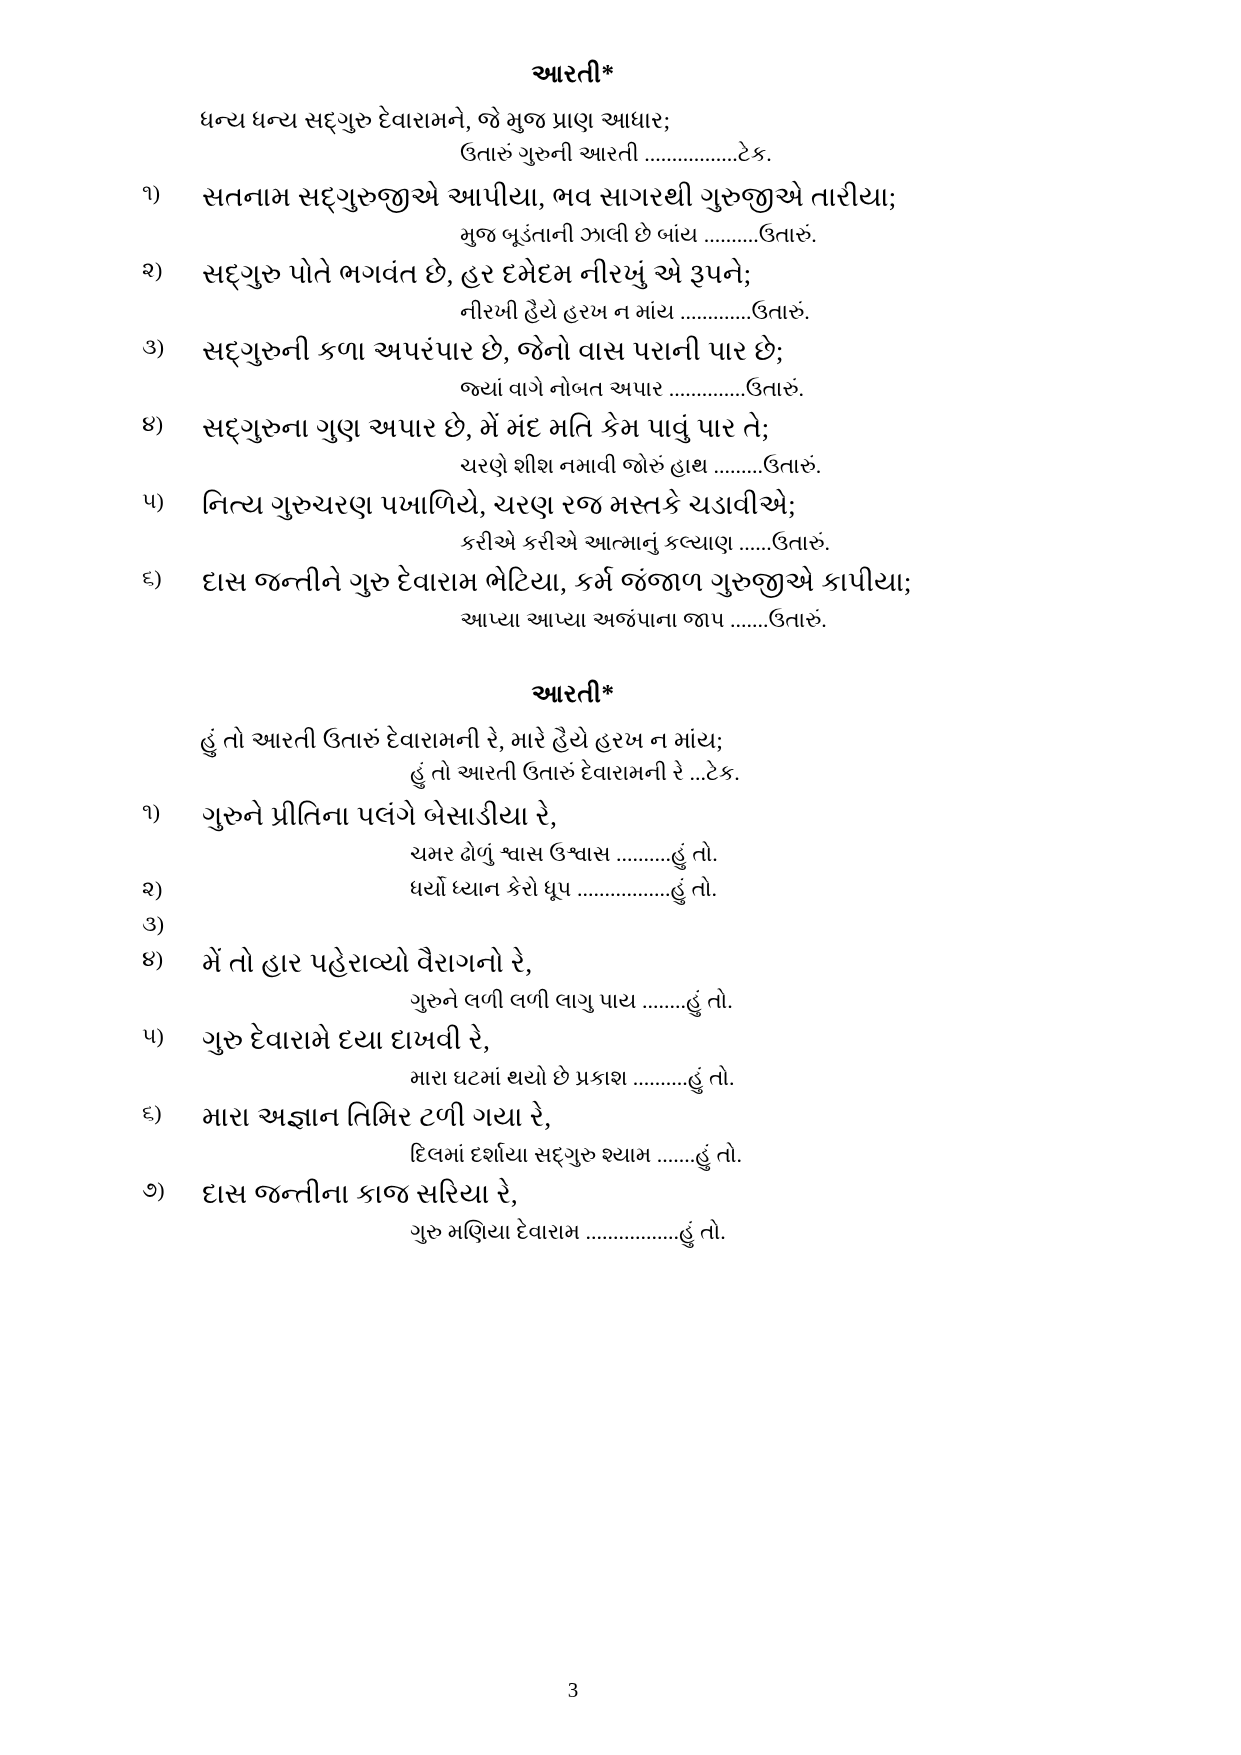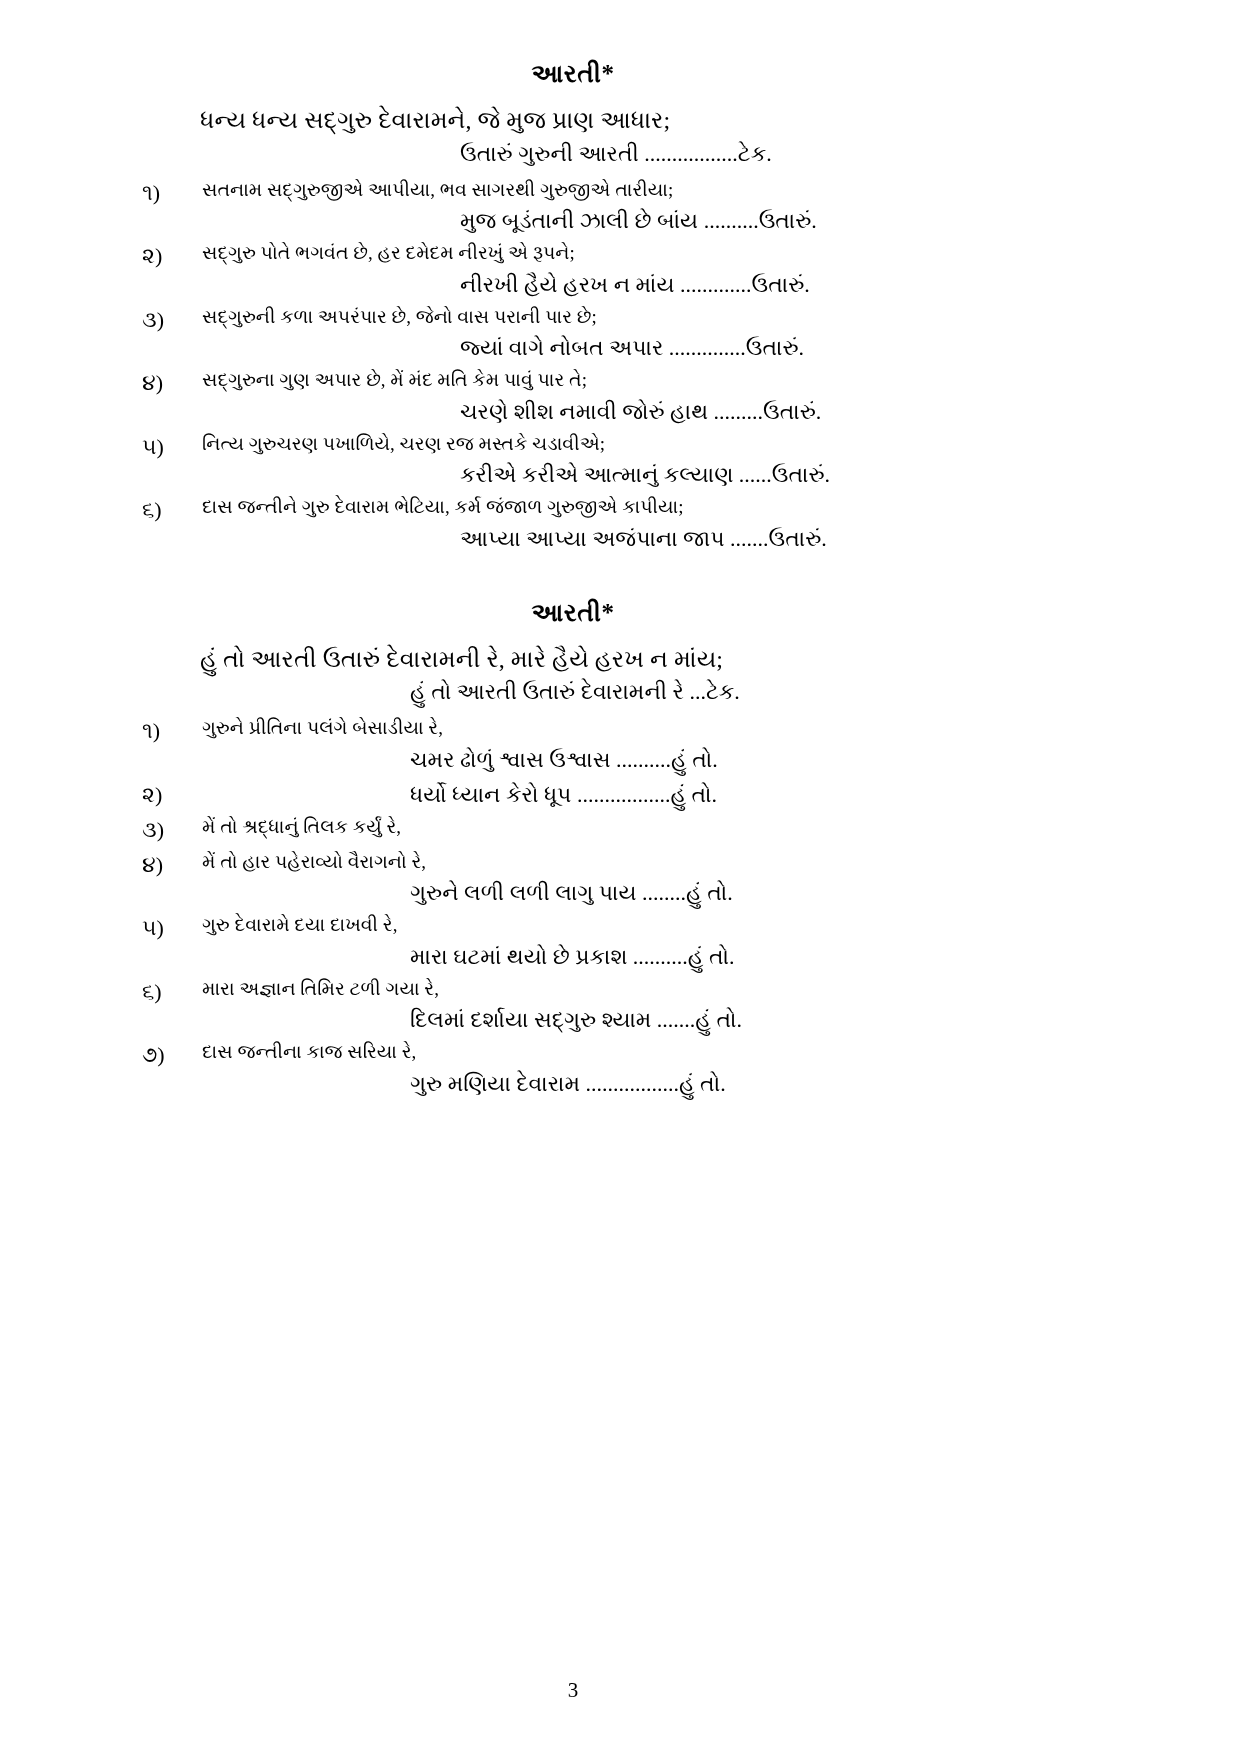--- a/index.html
+++ b/index.html
@@ -62,7 +62,7 @@
     flex: 1;
   }
   .verse-line1 {
-    font-size: 19px;
+    font-size: 28px;
     line-height: 1.5;
     margin-left: 42px;
   }

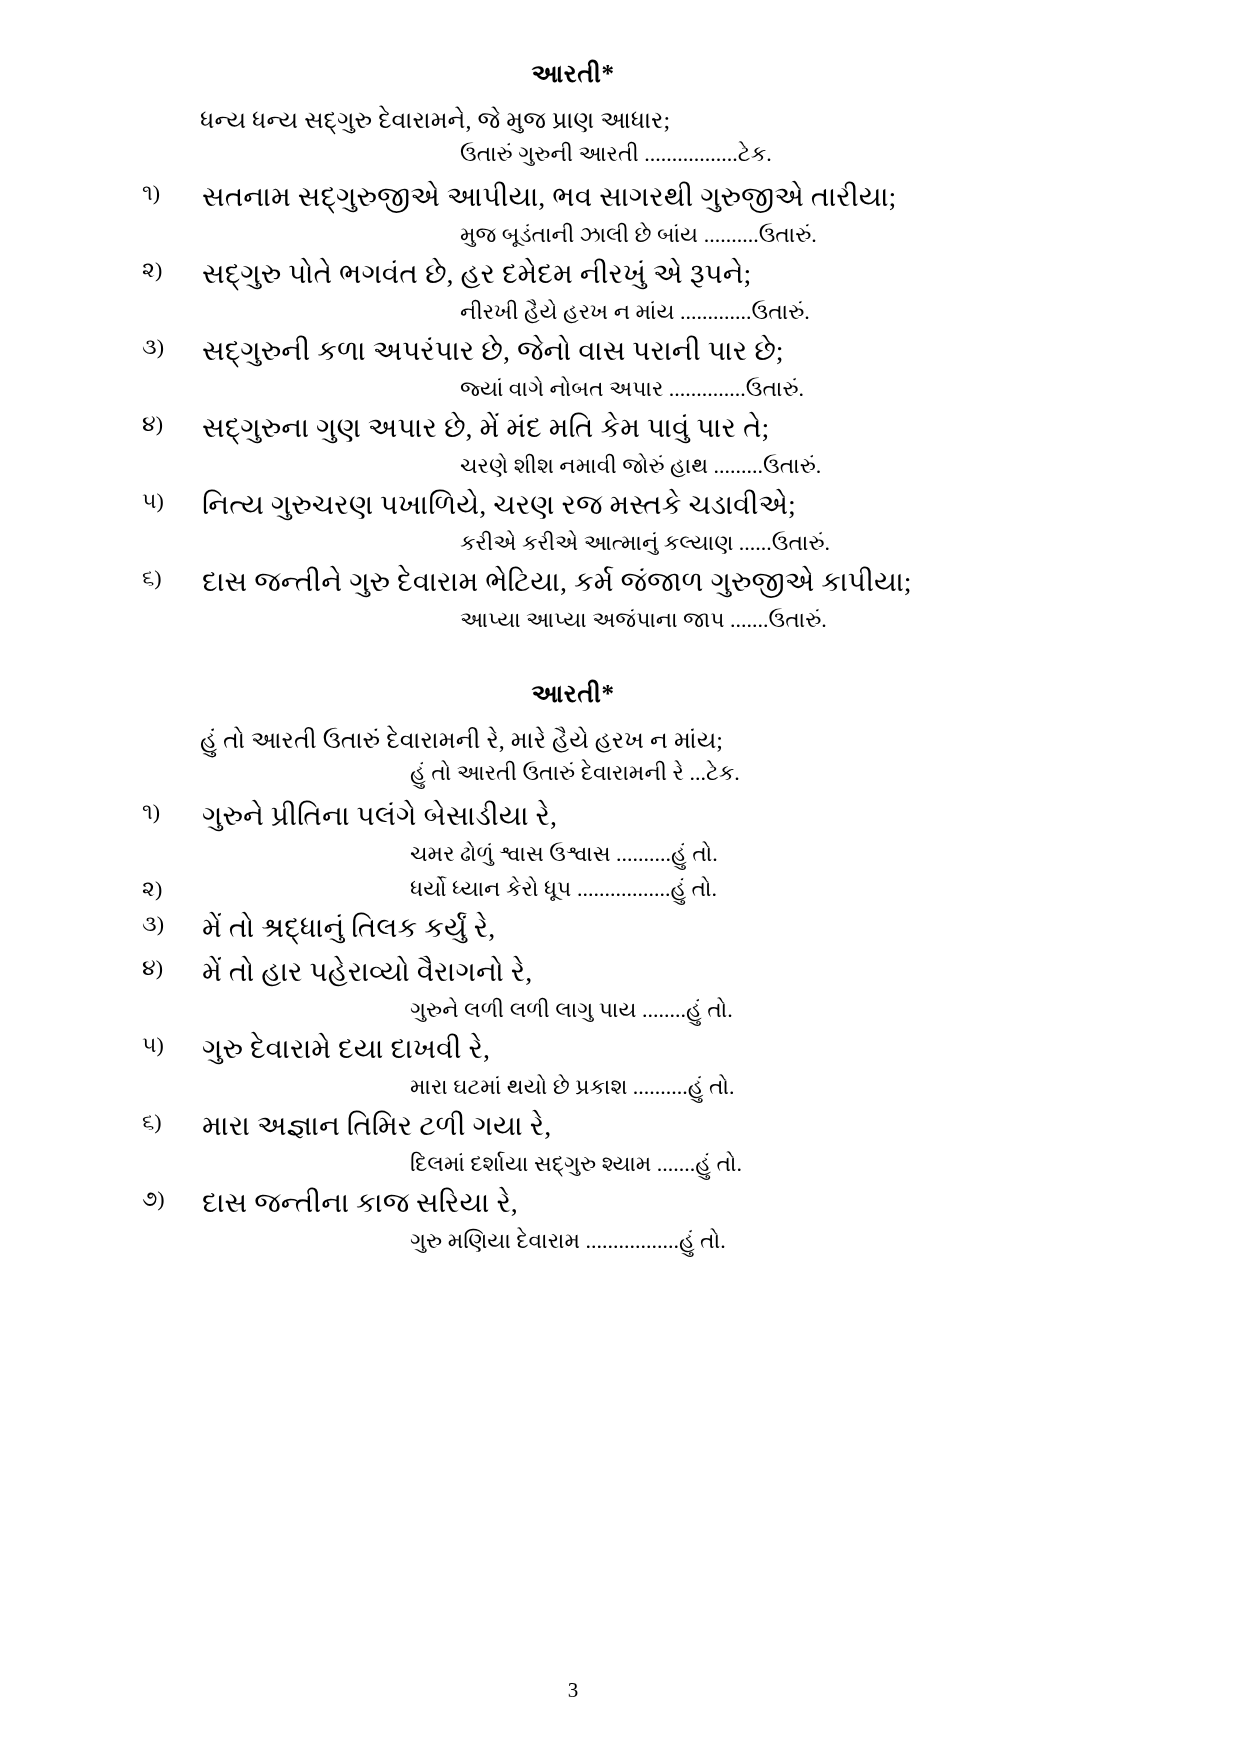--- a/index.html
+++ b/index.html
@@ -175,7 +175,6 @@
     <div class="verse">
       <div class="verse-num">૩)</div>
       <div class="verse-body">
-        <div class="verse-line1">મેં તો શ્રદ્ધાનું તિલક કર્યું રે,</div>
       </div>
     </div>
 

